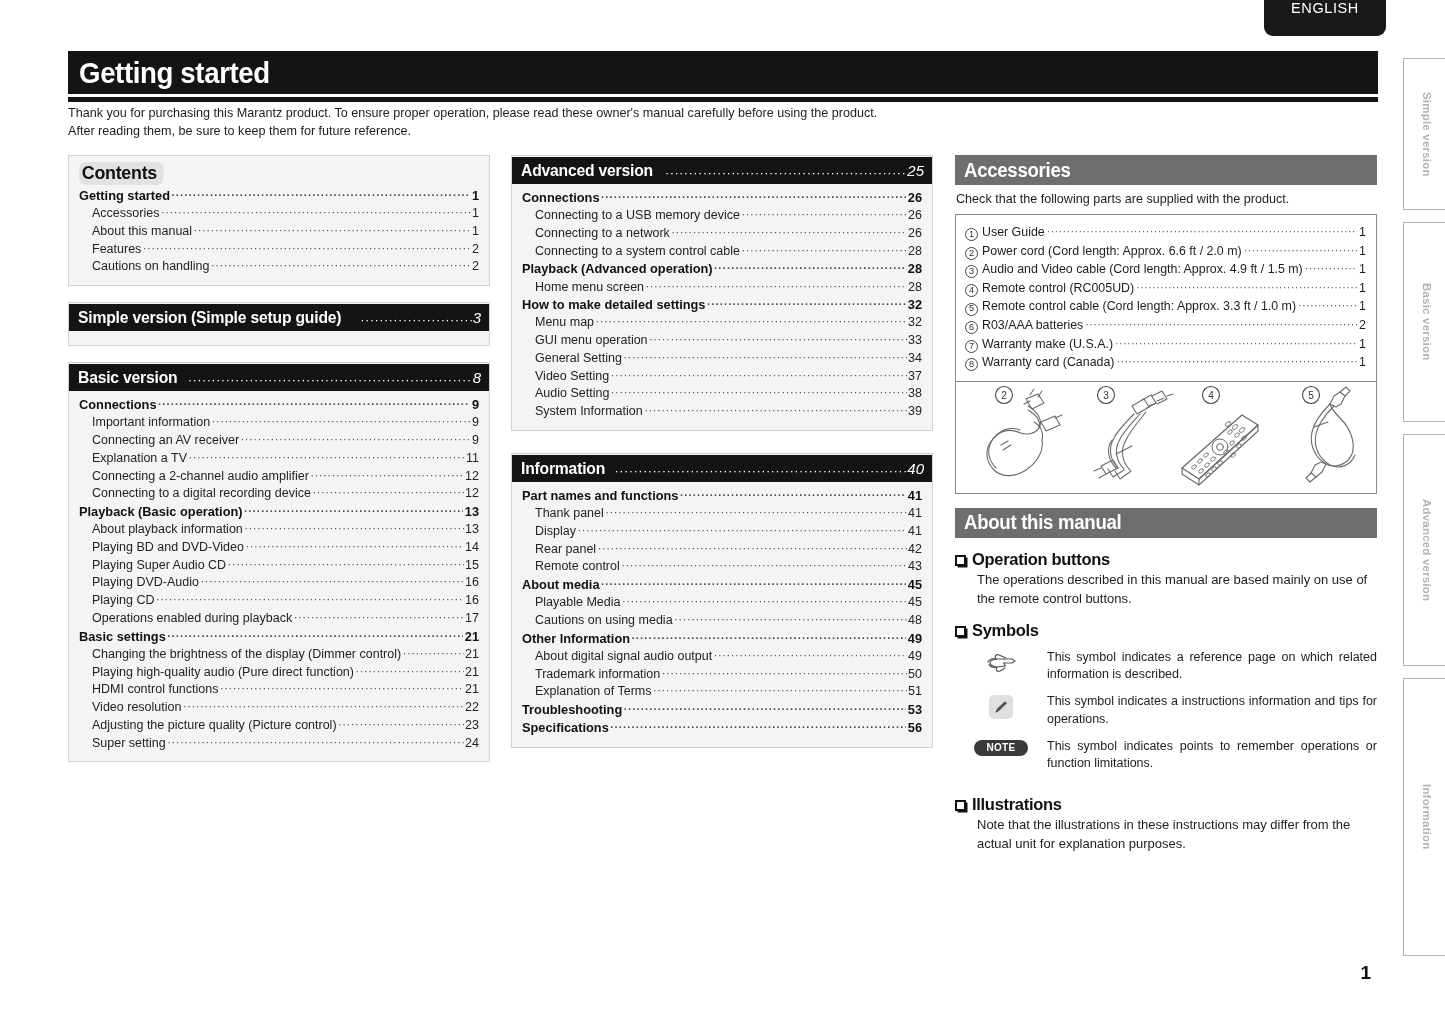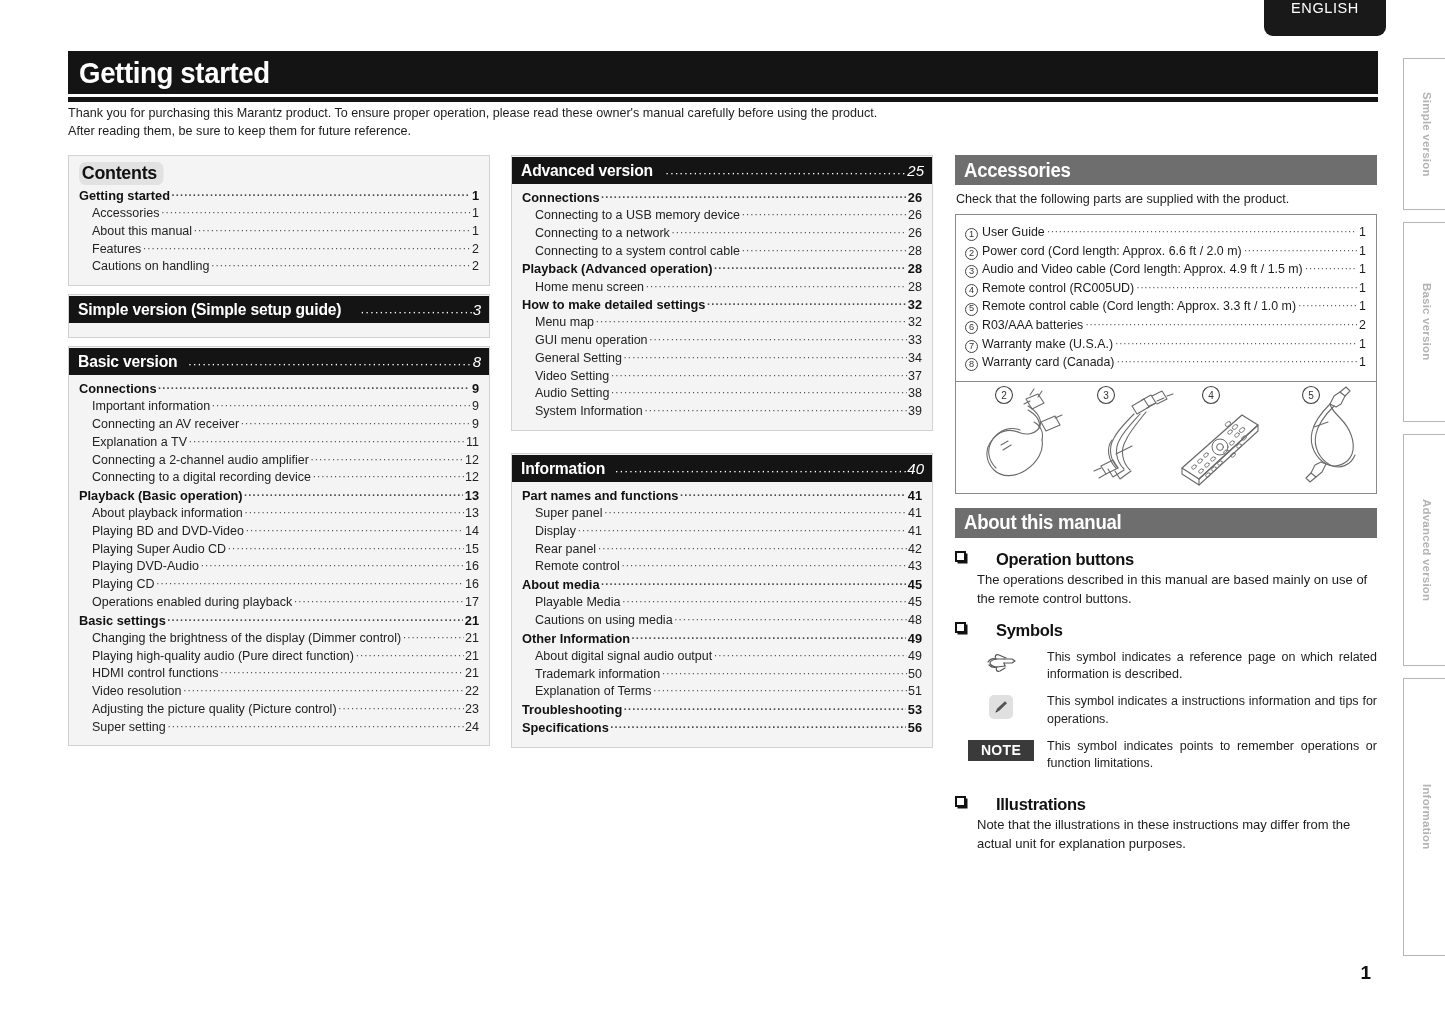--- a/index.html
+++ b/index.html
@@ -76,7 +76,7 @@
     background: #f4f4f4;
     border: 1px solid #d2d2d2;
     padding: 6px 10px 9px 10px;
-    margin-bottom: 8px;
+    margin-bottom: 16px;
   }
   .toc-block.no-head { padding-top: 7px; }
 

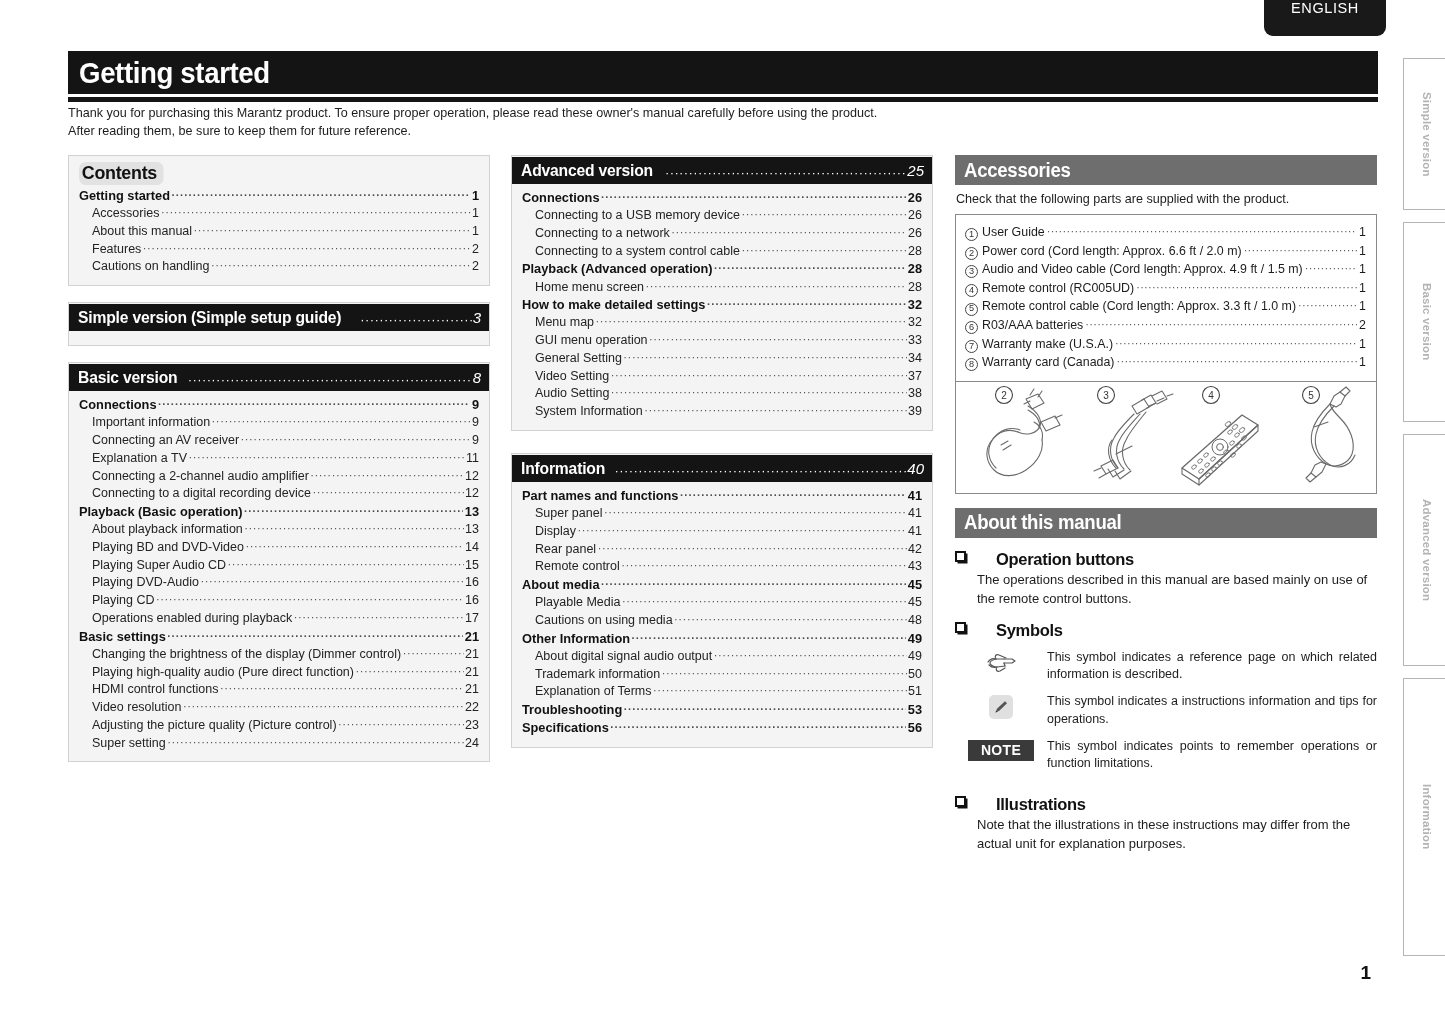--- a/index.html
+++ b/index.html
@@ -592,7 +592,7 @@
             <span class="t-page">41</span>
           </div>
           <div class="toc-row lvl2">
-            <span class="t-label">Super panel</span>
+            <span class="t-label">Thank panel</span>
             <span class="t-dots">························································································································</span>
             <span class="t-page">41</span>
           </div>

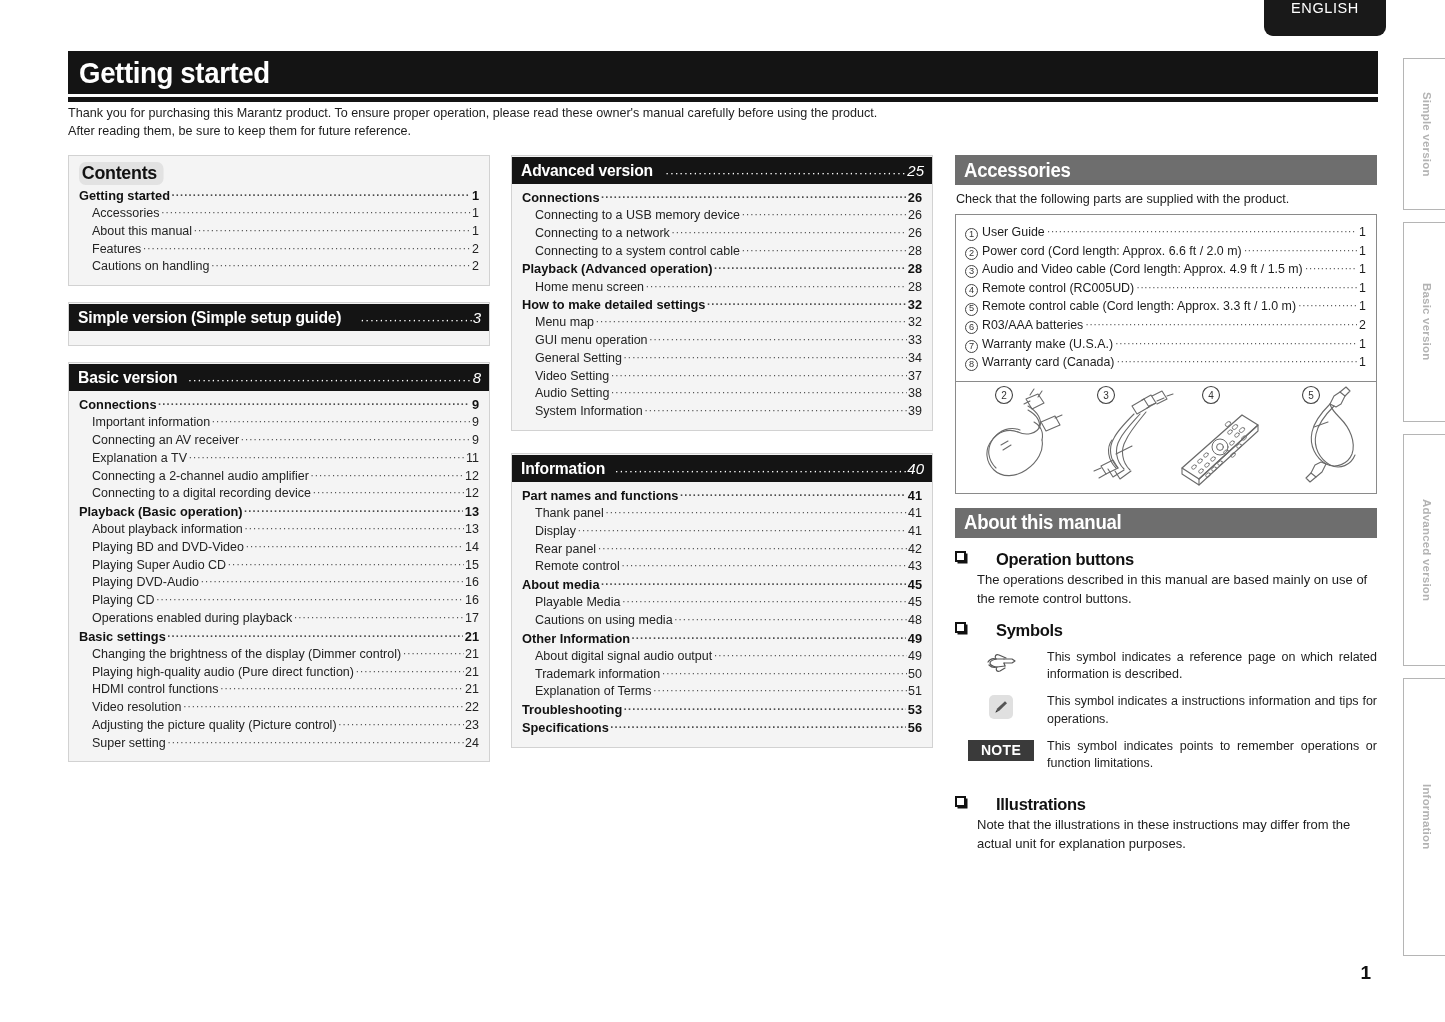--- a/index.html
+++ b/index.html
@@ -234,12 +234,12 @@
   
   .sub-head {
     display: flex;
+    align-items: center;
     font-size: 16.5px;
     font-weight: bold;
     color: #111;
     margin: 12px 0 2px 0;
     letter-spacing: -.3px;
-    gap: 24px;
   }
   .sub-head .box-glyph {
     display: inline-block;

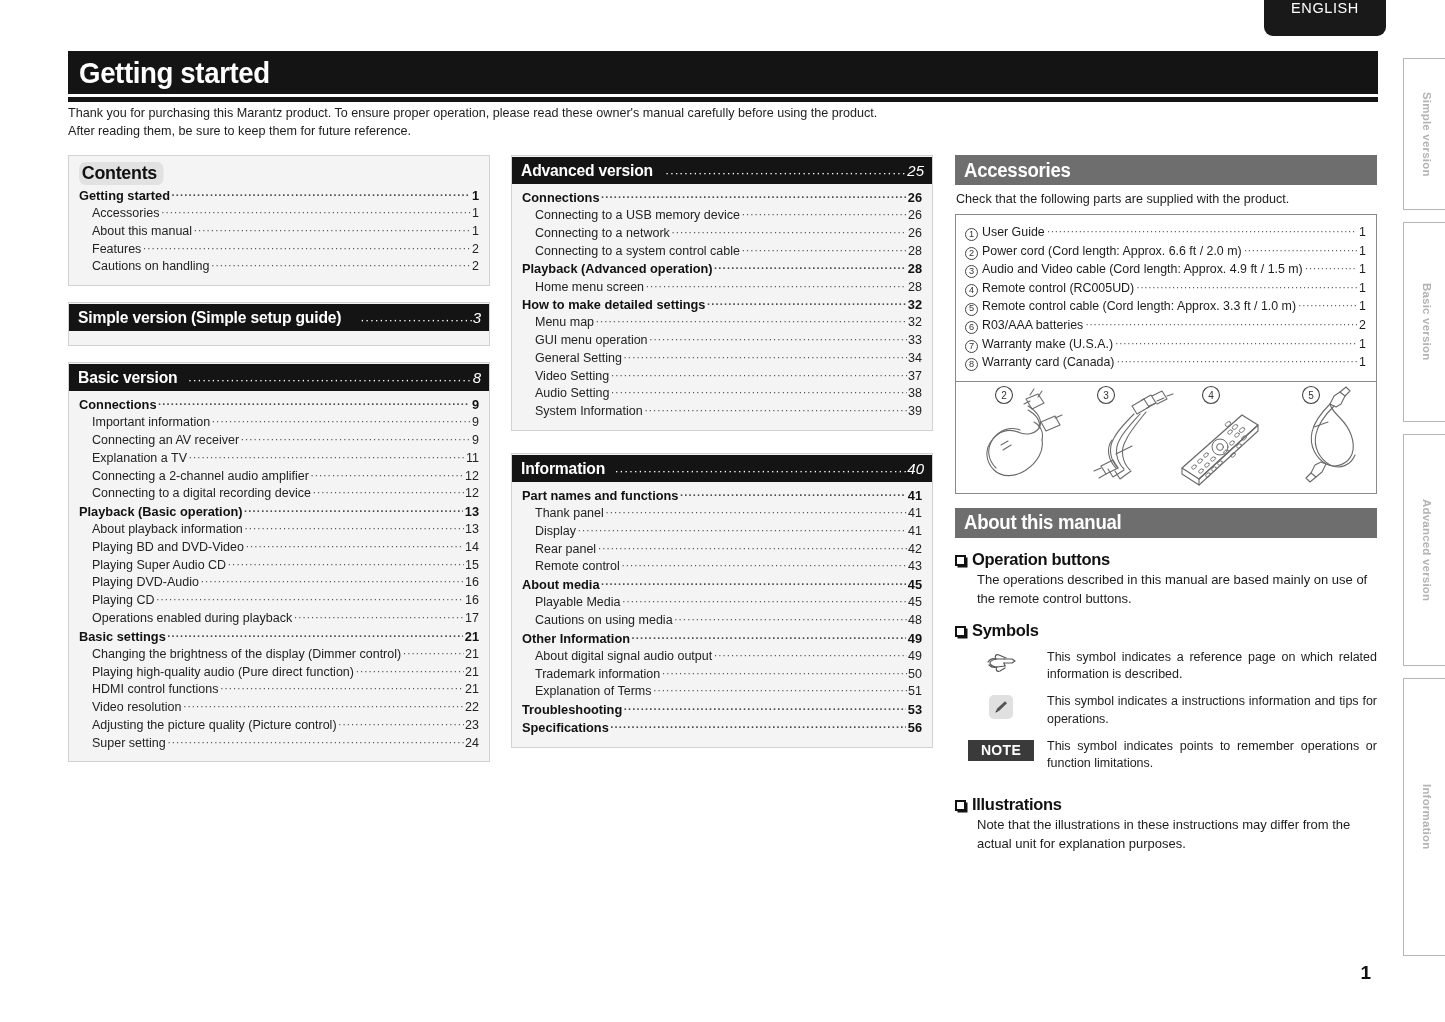--- a/index.html
+++ b/index.html
@@ -284,9 +284,9 @@
     justify-content: center;
     background: #3a3a3a;
     color: #fff;
-    font-size: 14px;
+    font-size: 10px;
     font-weight: bold;
-    border-radius: 0;
+    border-radius: 8px;
     padding: 2px 13px 3px 13px;
     letter-spacing: .3px;
   }

